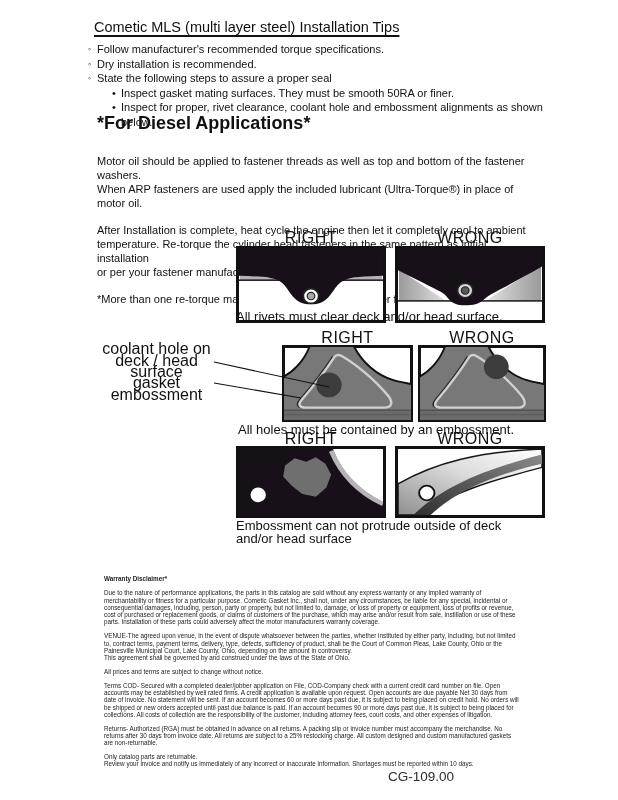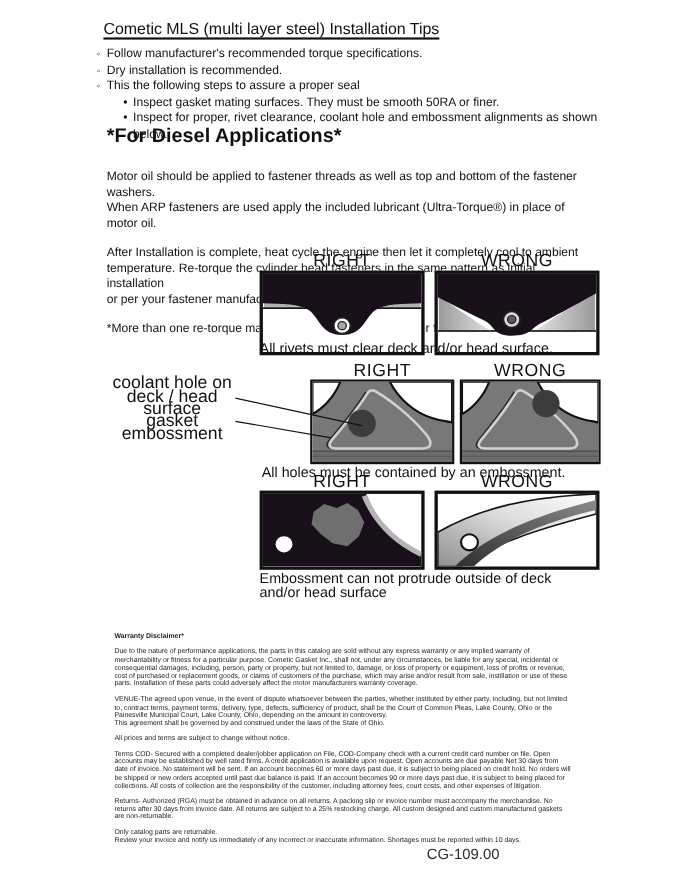--- a/index.html
+++ b/index.html
@@ -56,7 +56,7 @@
     </div>
     <div class="brow">
       <span class="bullet">◦</span>
-      <span>This the following steps to assure a proper seal</span>
+      <span>State the following steps to assure a proper seal</span>
     </div>
     <div class="brow sub">
       <span class="bullet">•</span>

